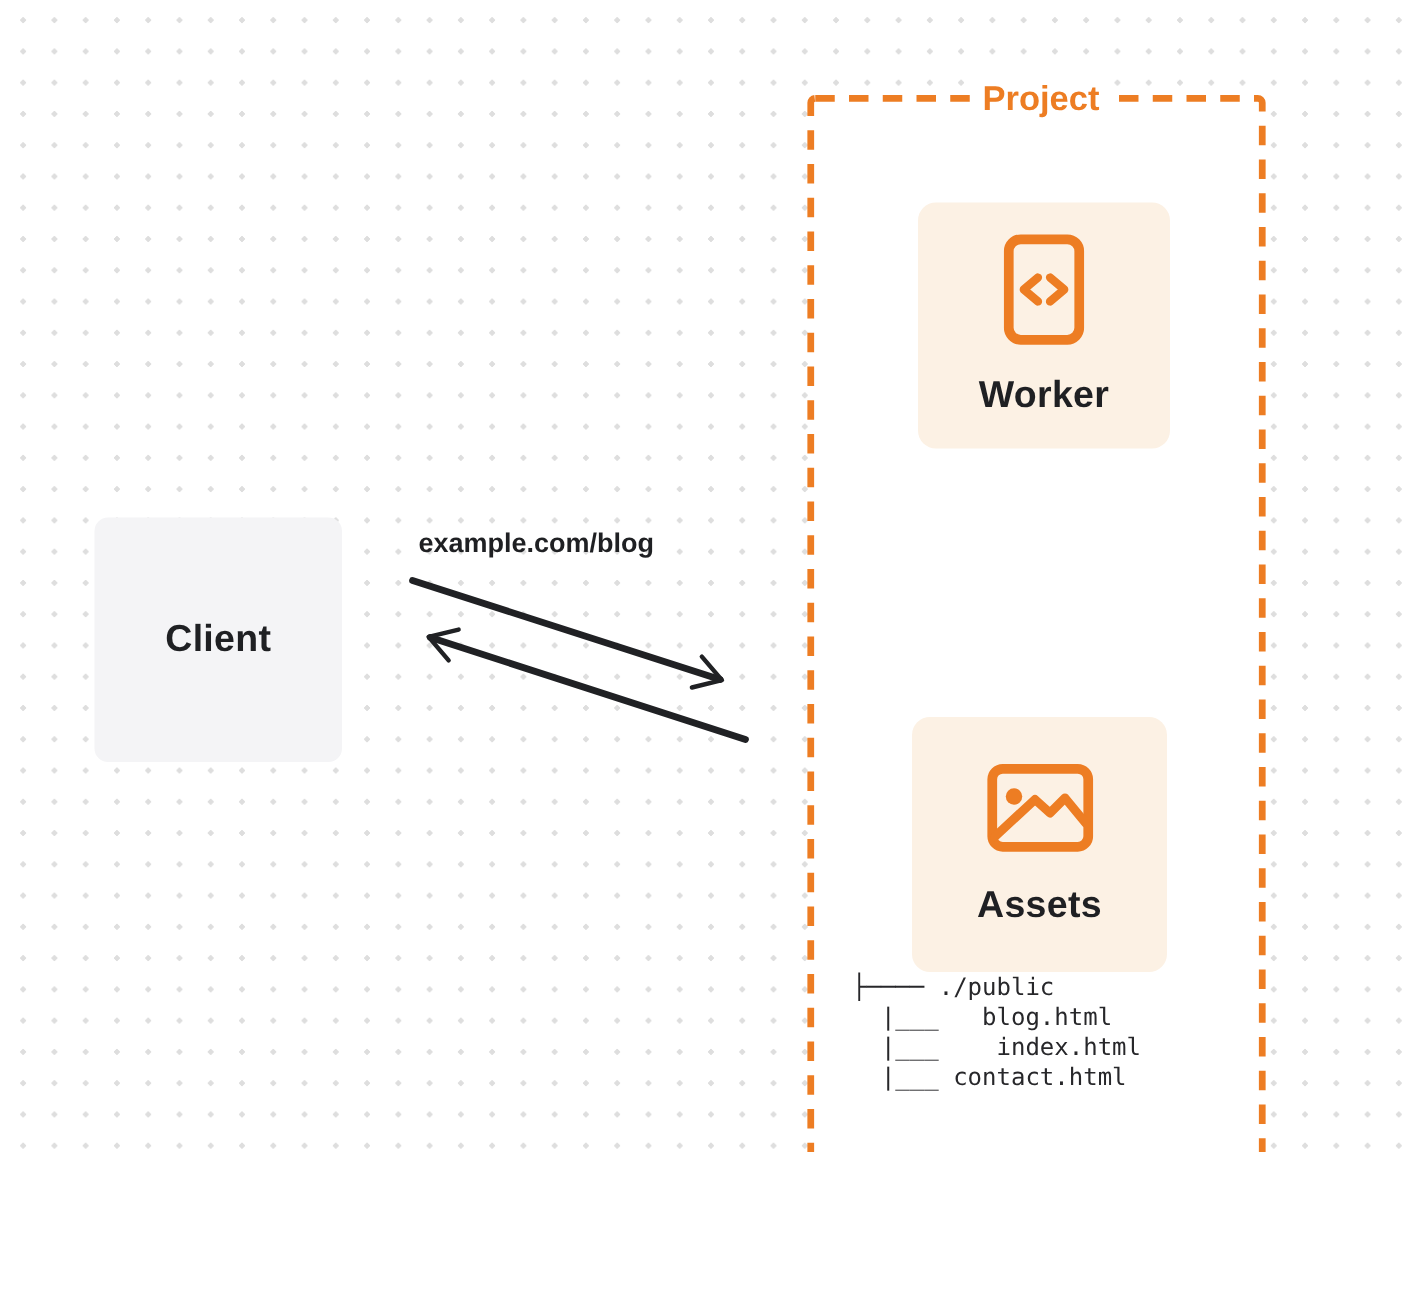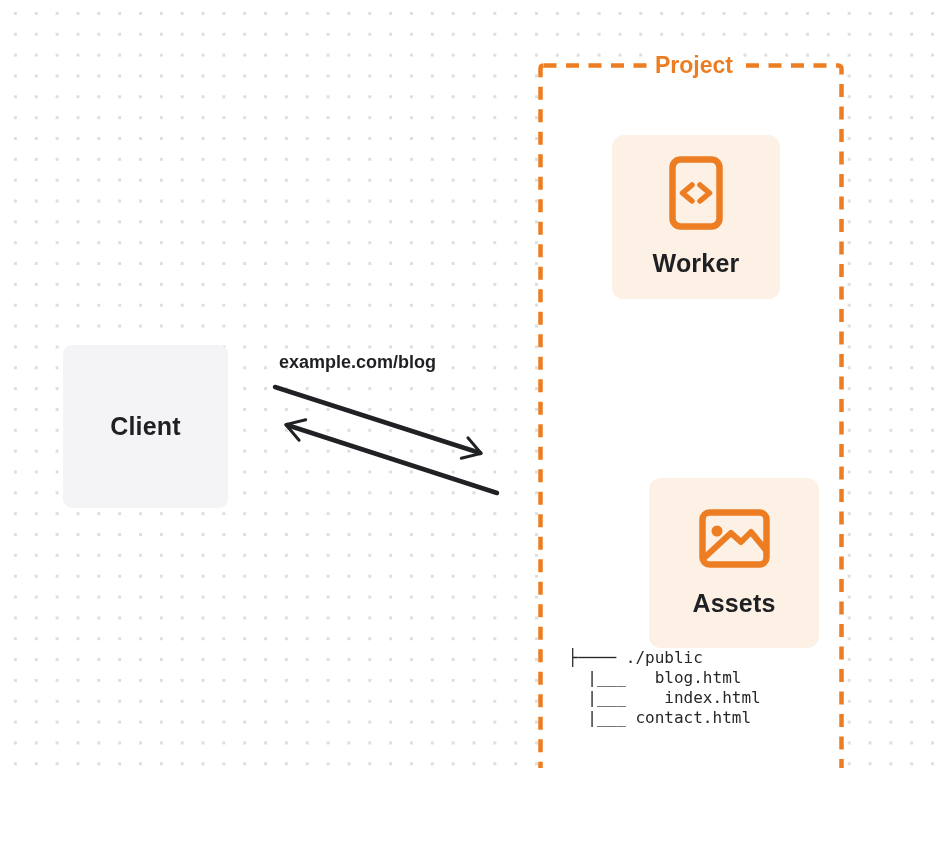--- a/index.html
+++ b/index.html
@@ -80,7 +80,7 @@
     justify-content: center;
   }
   .worker-card { left: 612px; top: 135px; width: 168px; height: 164px; gap: 19px; }
-  .assets-card { left: 608px; top: 478px; width: 170px; height: 170px; gap: 21px; margin-left: 41px; }
+  .assets-card { left: 608px; top: 478px; width: 170px; height: 170px; gap: 21px; }
   .card .box-label { font-size: 25px; }
 
   

